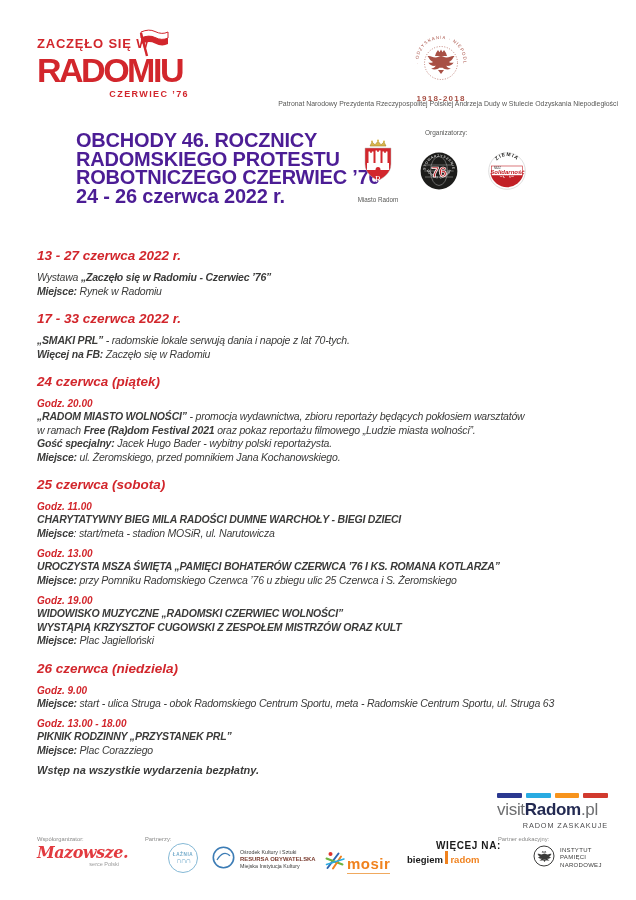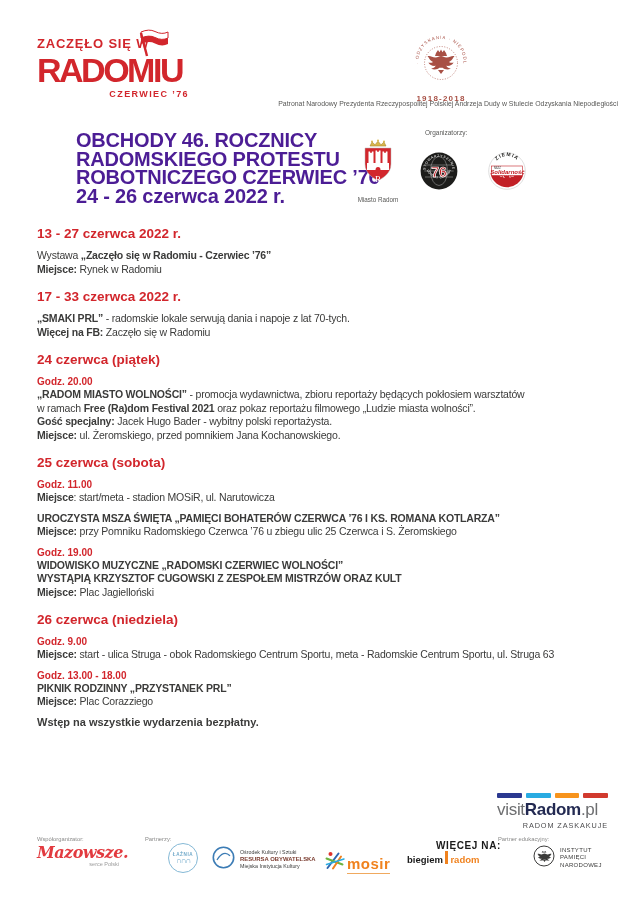--- a/index.html
+++ b/index.html
@@ -30,7 +30,7 @@
   .org-ziemia{position:absolute;left:488px;top:152px;}
 
   
-  .schedule{position:absolute;left:37px;top:226px;width:588px;}
+  .schedule{position:absolute;left:37px;top:248px;width:588px;font-style:italic;}
   .sec-head{color:#d2262c;font-weight:bold;font-size:13.5px;line-height:16px;margin:13px 0 0 0;}
   .sec-head:first-child{margin-top:0;}
   .ev{margin-top:7px;}

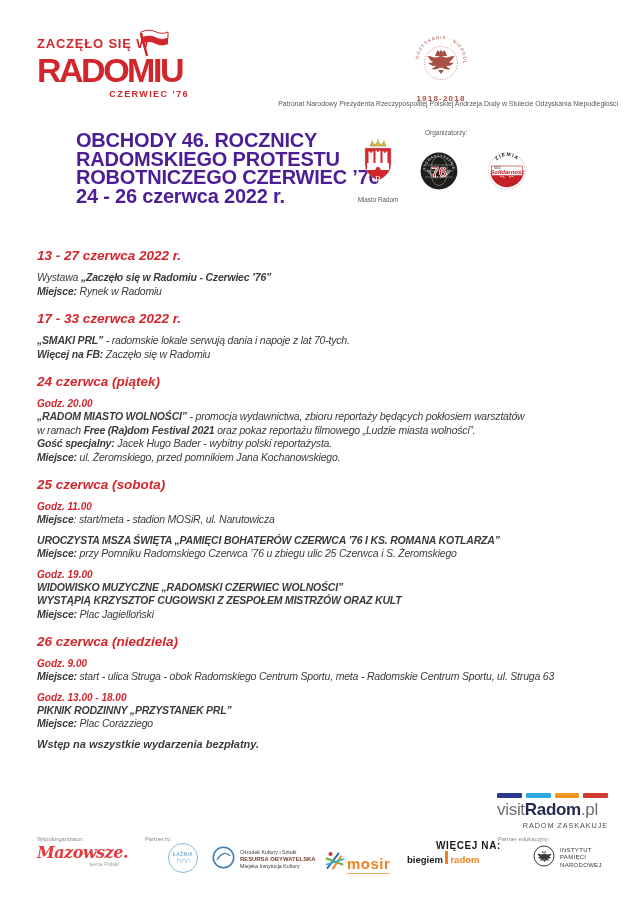--- a/index.html
+++ b/index.html
@@ -208,6 +208,7 @@
       <div class="sec-head">25 czerwca (sobota)</div>
       <div class="ev">
         <div class="ev-time">Godz. 11.00</div>
+        <div class="ln"><span class="b">CHARYTATYWNY BIEG MILA RADOŚCI DUMNE WARCHOŁY - BIEGI DZIECI</span></div>
         <div class="ln"><span class="b">Miejsce</span><span>: start/meta - stadion MOSiR, ul. Narutowicza</span></div>
       </div>
       <div class="ev">

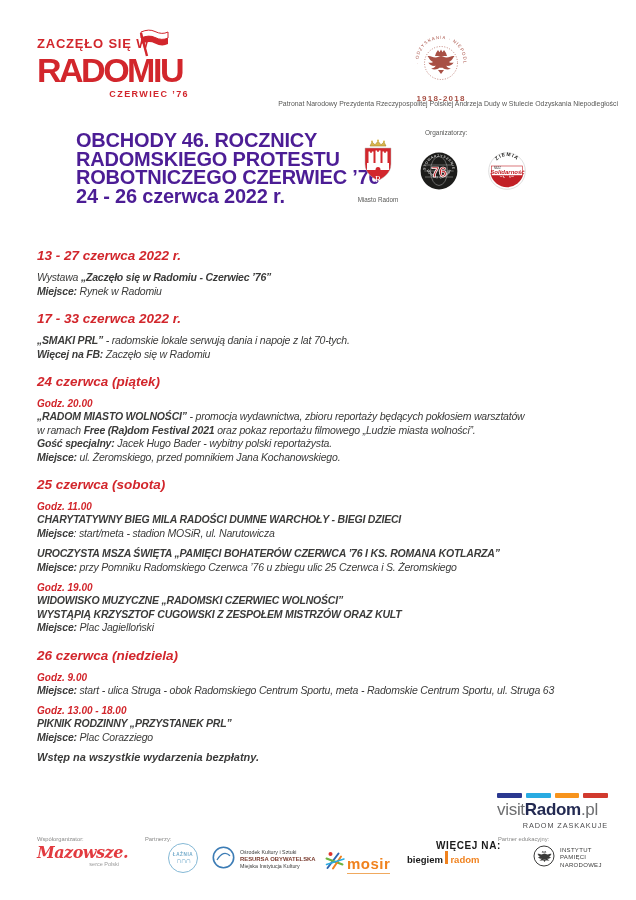--- a/index.html
+++ b/index.html
@@ -212,6 +212,7 @@
         <div class="ln"><span class="b">Miejsce</span><span>: start/meta - stadion MOSiR, ul. Narutowicza</span></div>
       </div>
       <div class="ev">
+        <div class="ev-time">Godz. 13.00</div>
         <div class="ln"><span class="b">UROCZYSTA MSZA ŚWIĘTA „PAMIĘCI BOHATERÓW CZERWCA ’76 I KS. ROMANA KOTLARZA”</span></div>
         <div class="ln"><span class="b">Miejsce:</span><span> przy Pomniku Radomskiego Czerwca ’76 u zbiegu ulic 25 Czerwca i S. Żeromskiego</span></div>
       </div>

